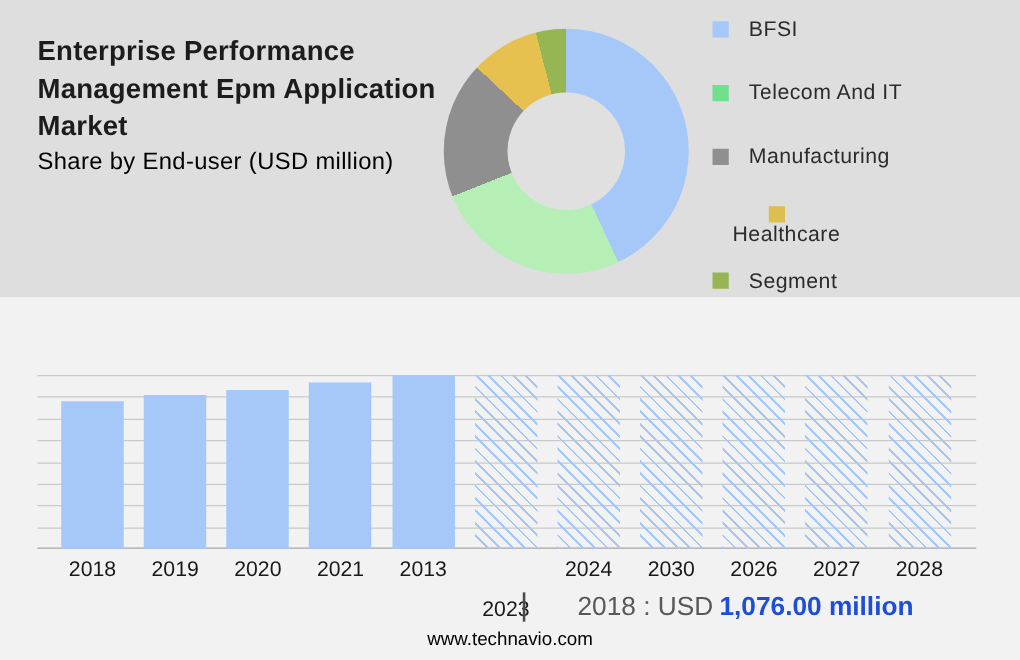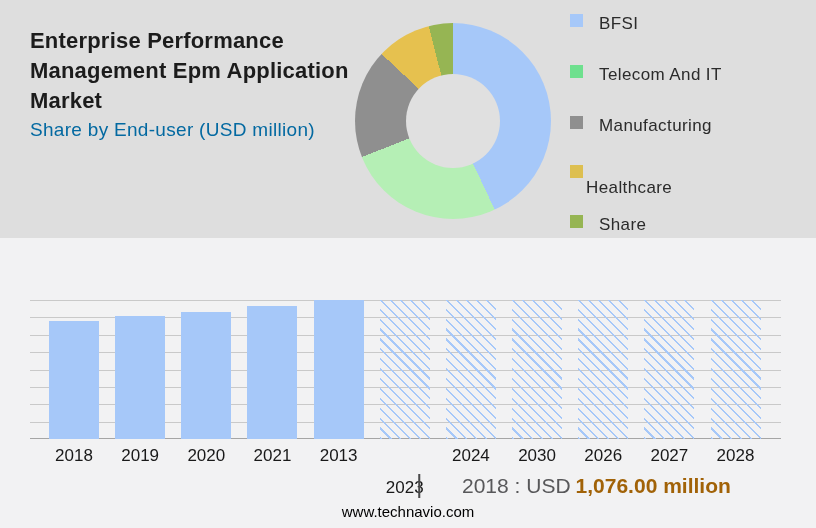--- a/index.html
+++ b/index.html
@@ -18,7 +18,7 @@
                background:#e0e0e0;}
 
   #legend{position:absolute;left:570px;top:0;width:240px;height:238px;}
-  .legend-item{position:absolute;left:0;height:19px;display:flex;}
+  .legend-item{position:absolute;left:0;height:19px;display:flex;align-items:center;}
   .legend-swatch{display:inline-block;width:13px;height:13px;flex:0 0 13px;}
   .legend-label{margin-left:16px;font-size:17px;color:#2b2b2b;letter-spacing:0.4px;white-space:nowrap;}
 

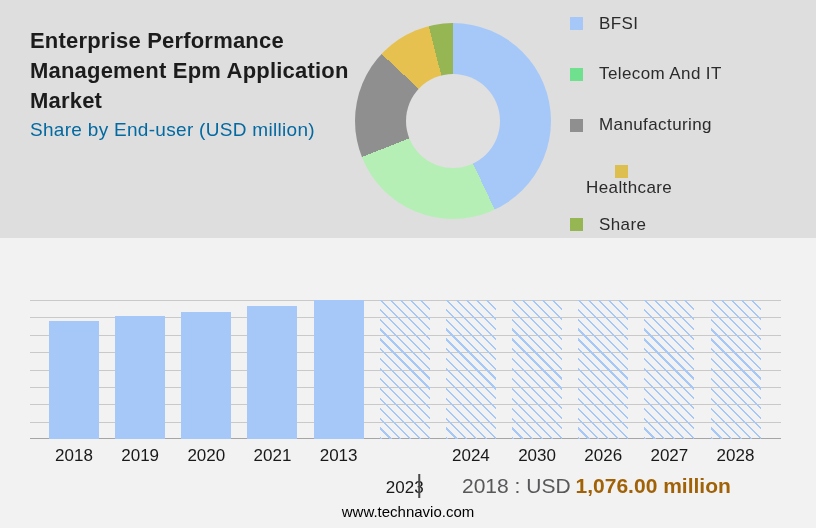--- a/index.html
+++ b/index.html
@@ -10,7 +10,7 @@
 
   .title{position:absolute;left:30px;top:26px;width:332px;font-size:22px;font-weight:bold;
          line-height:30px;color:#1c1c1c;letter-spacing:0.2px;}
-  .subtitle{position:absolute;left:30px;top:119px;width:340px;font-size:19px;color:#0369a1;
+  .subtitle{position:absolute;left:30px;top:119px;width:340px;font-size:19px;color:#000000;
             letter-spacing:0.3px;}
 
   .donut{position:absolute;left:355px;top:23px;width:196px;height:196px;border-radius:50%;}

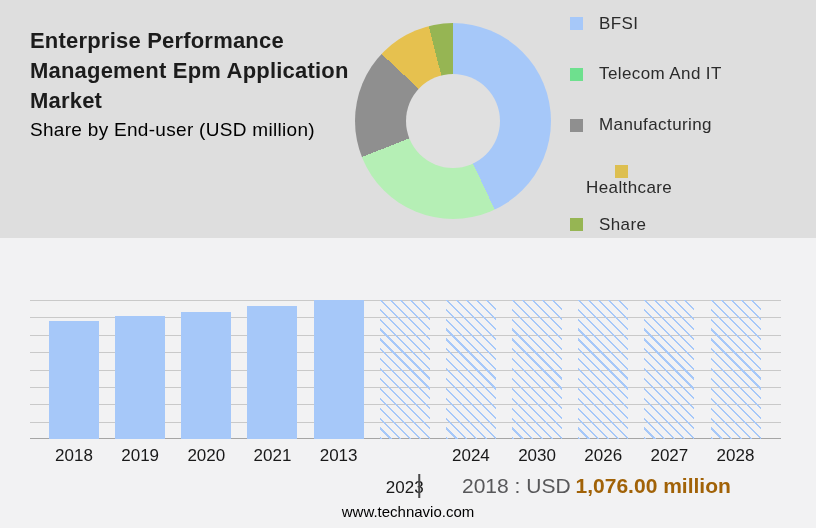--- a/index.html
+++ b/index.html
@@ -69,7 +69,7 @@
       </div>
       <div class="legend-item" style="top: 215px;">
         <span class="legend-swatch" style="background: rgb(150, 181, 83);"></span>
-        <span class="legend-label">Share</span>
+        <span class="legend-label">Segment</span>
       </div>
     </div>
 

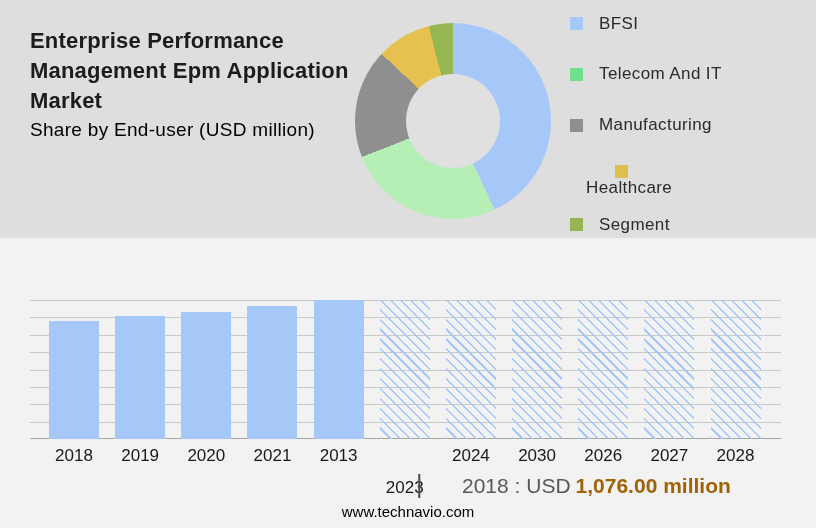--- a/index.html
+++ b/index.html
@@ -32,7 +32,7 @@
   .segment{position:absolute;left:40px;top:475px;font-size:21px;color:#1f1f1f;letter-spacing:0.4px;}
   .sep{position:absolute;left:416px;top:470px;font-size:25px;font-weight:300;color:#4a4a4a;}
   .callout{position:absolute;left:462px;top:474px;font-size:21px;color:#58585a;white-space:nowrap;}
-  .callout .bold{font-weight:bold;color:#a16207;margin-left:5px;}
+  .callout .bold{font-weight:bold;color:#1d4ed8;margin-left:5px;}
   .website{position:absolute;left:0;top:503px;width:816px;text-align:center;font-size:15px;
            color:#000000;}
 </style>

